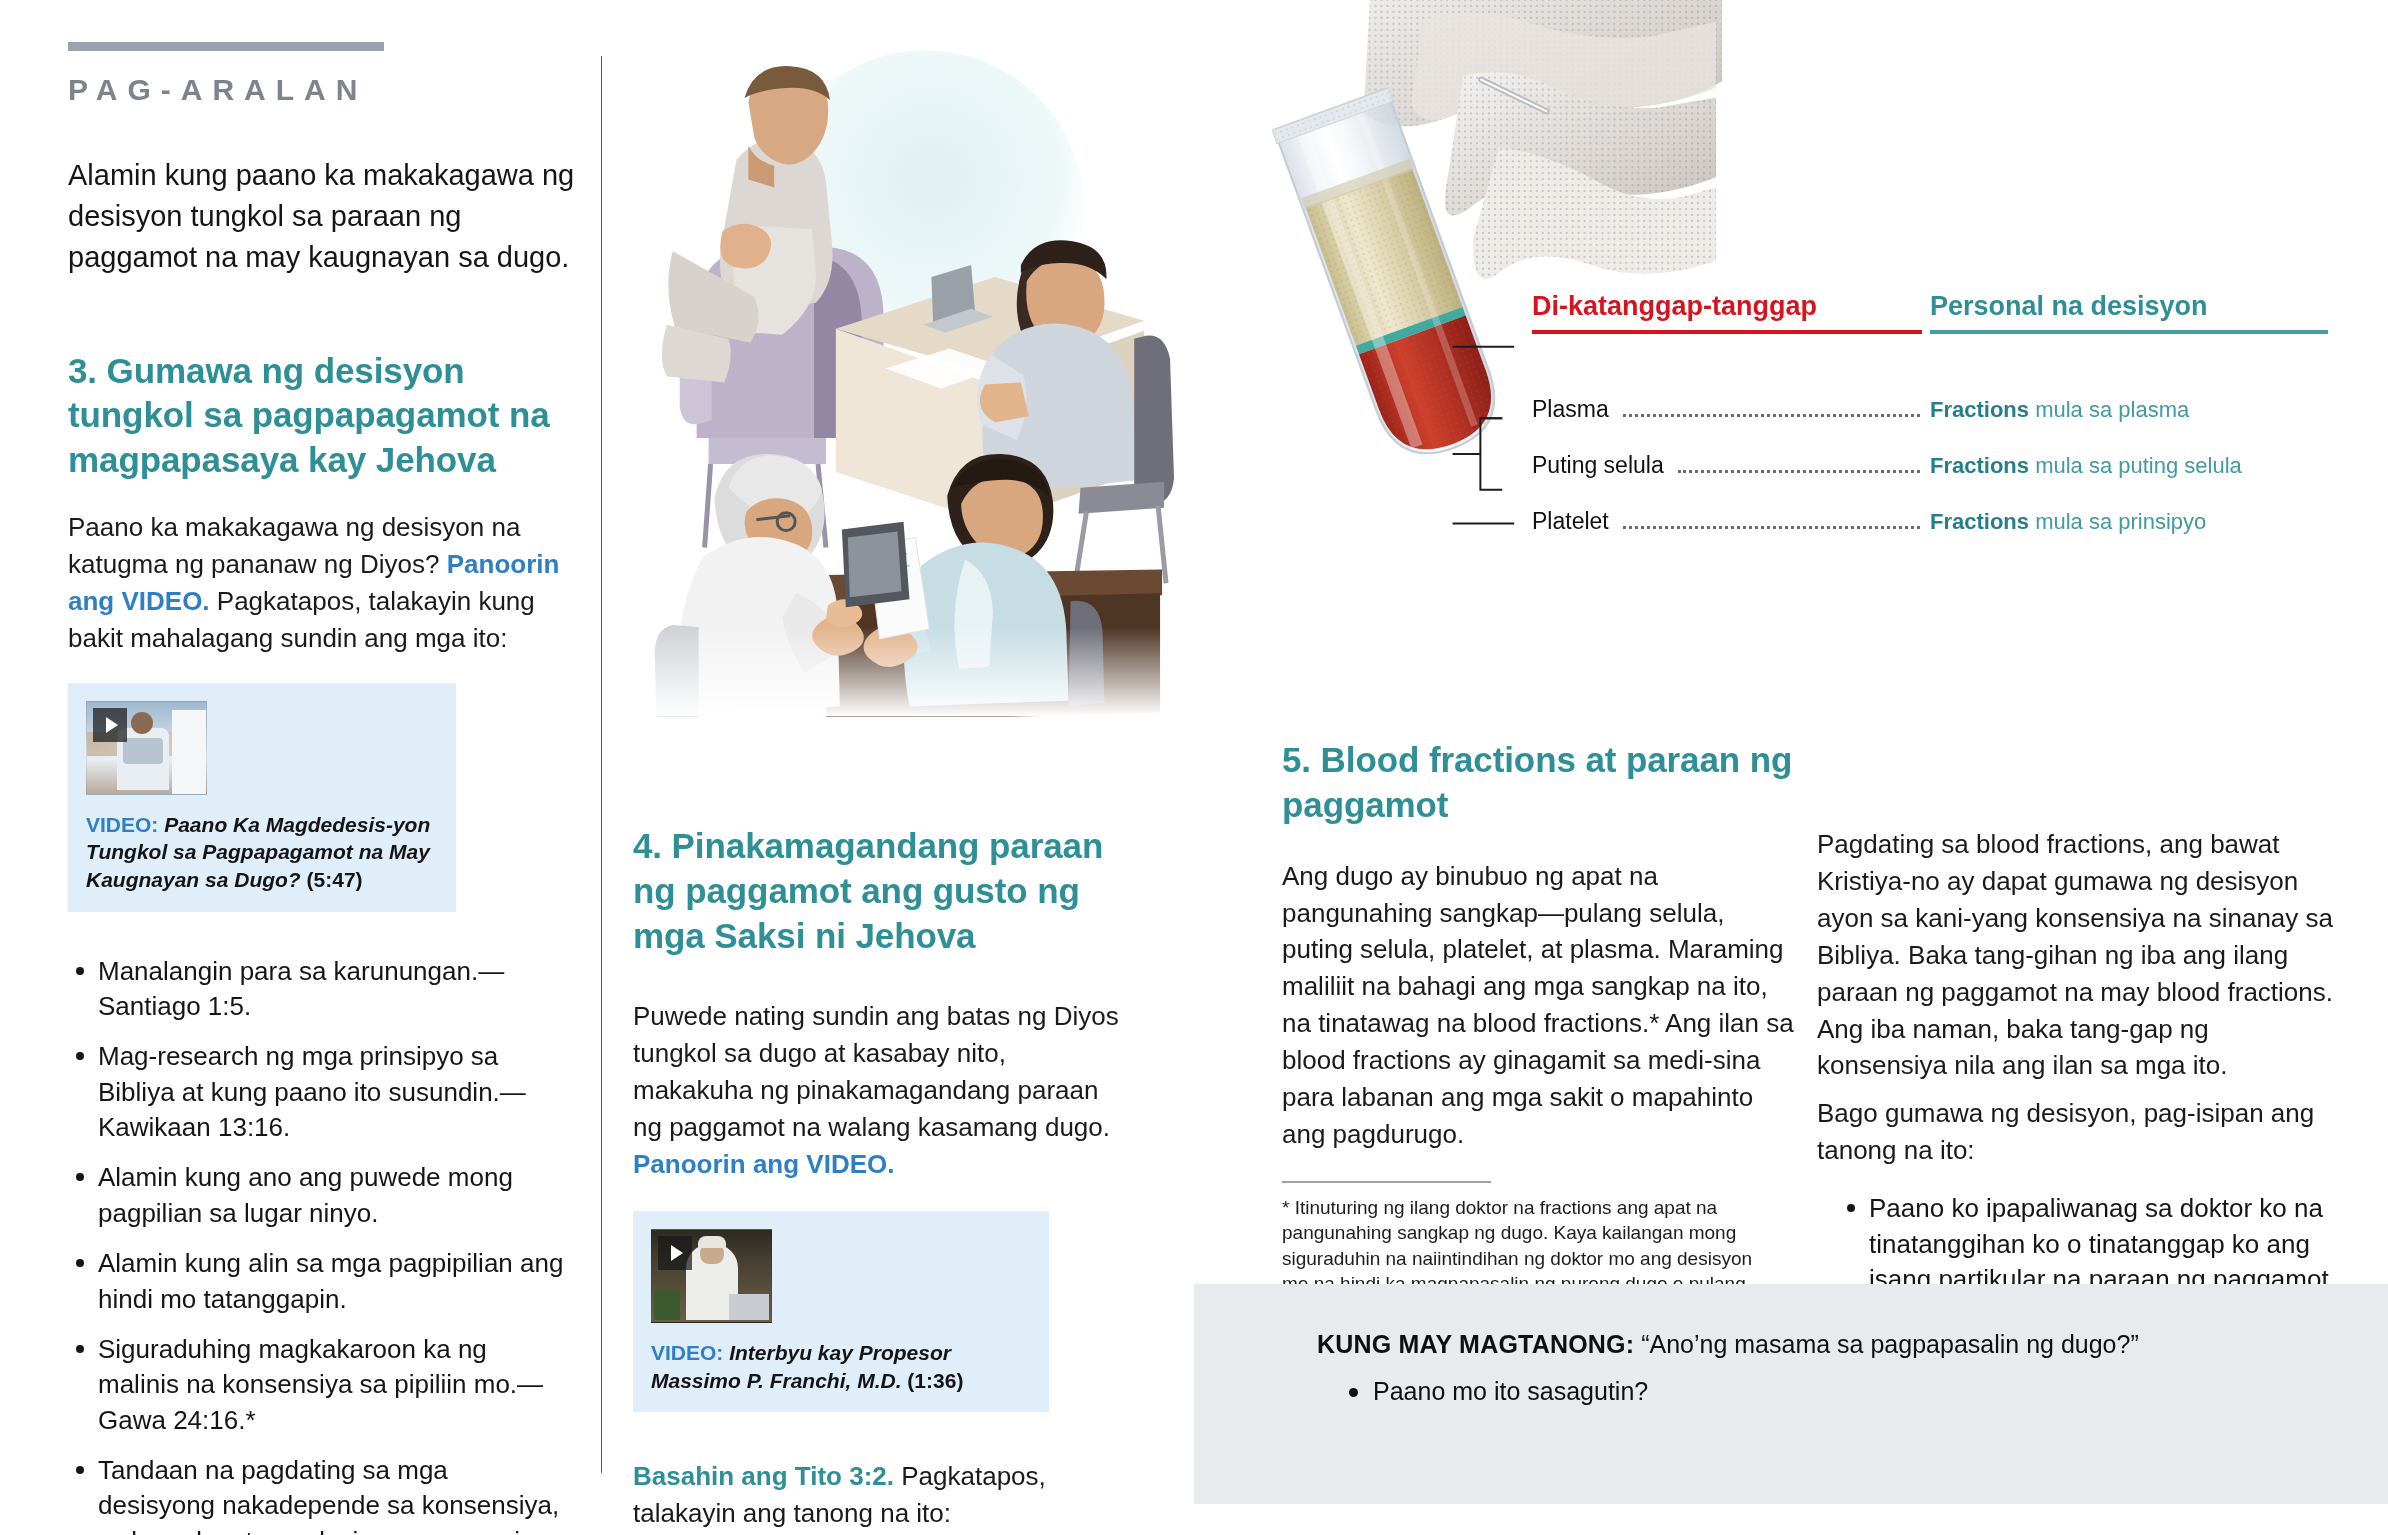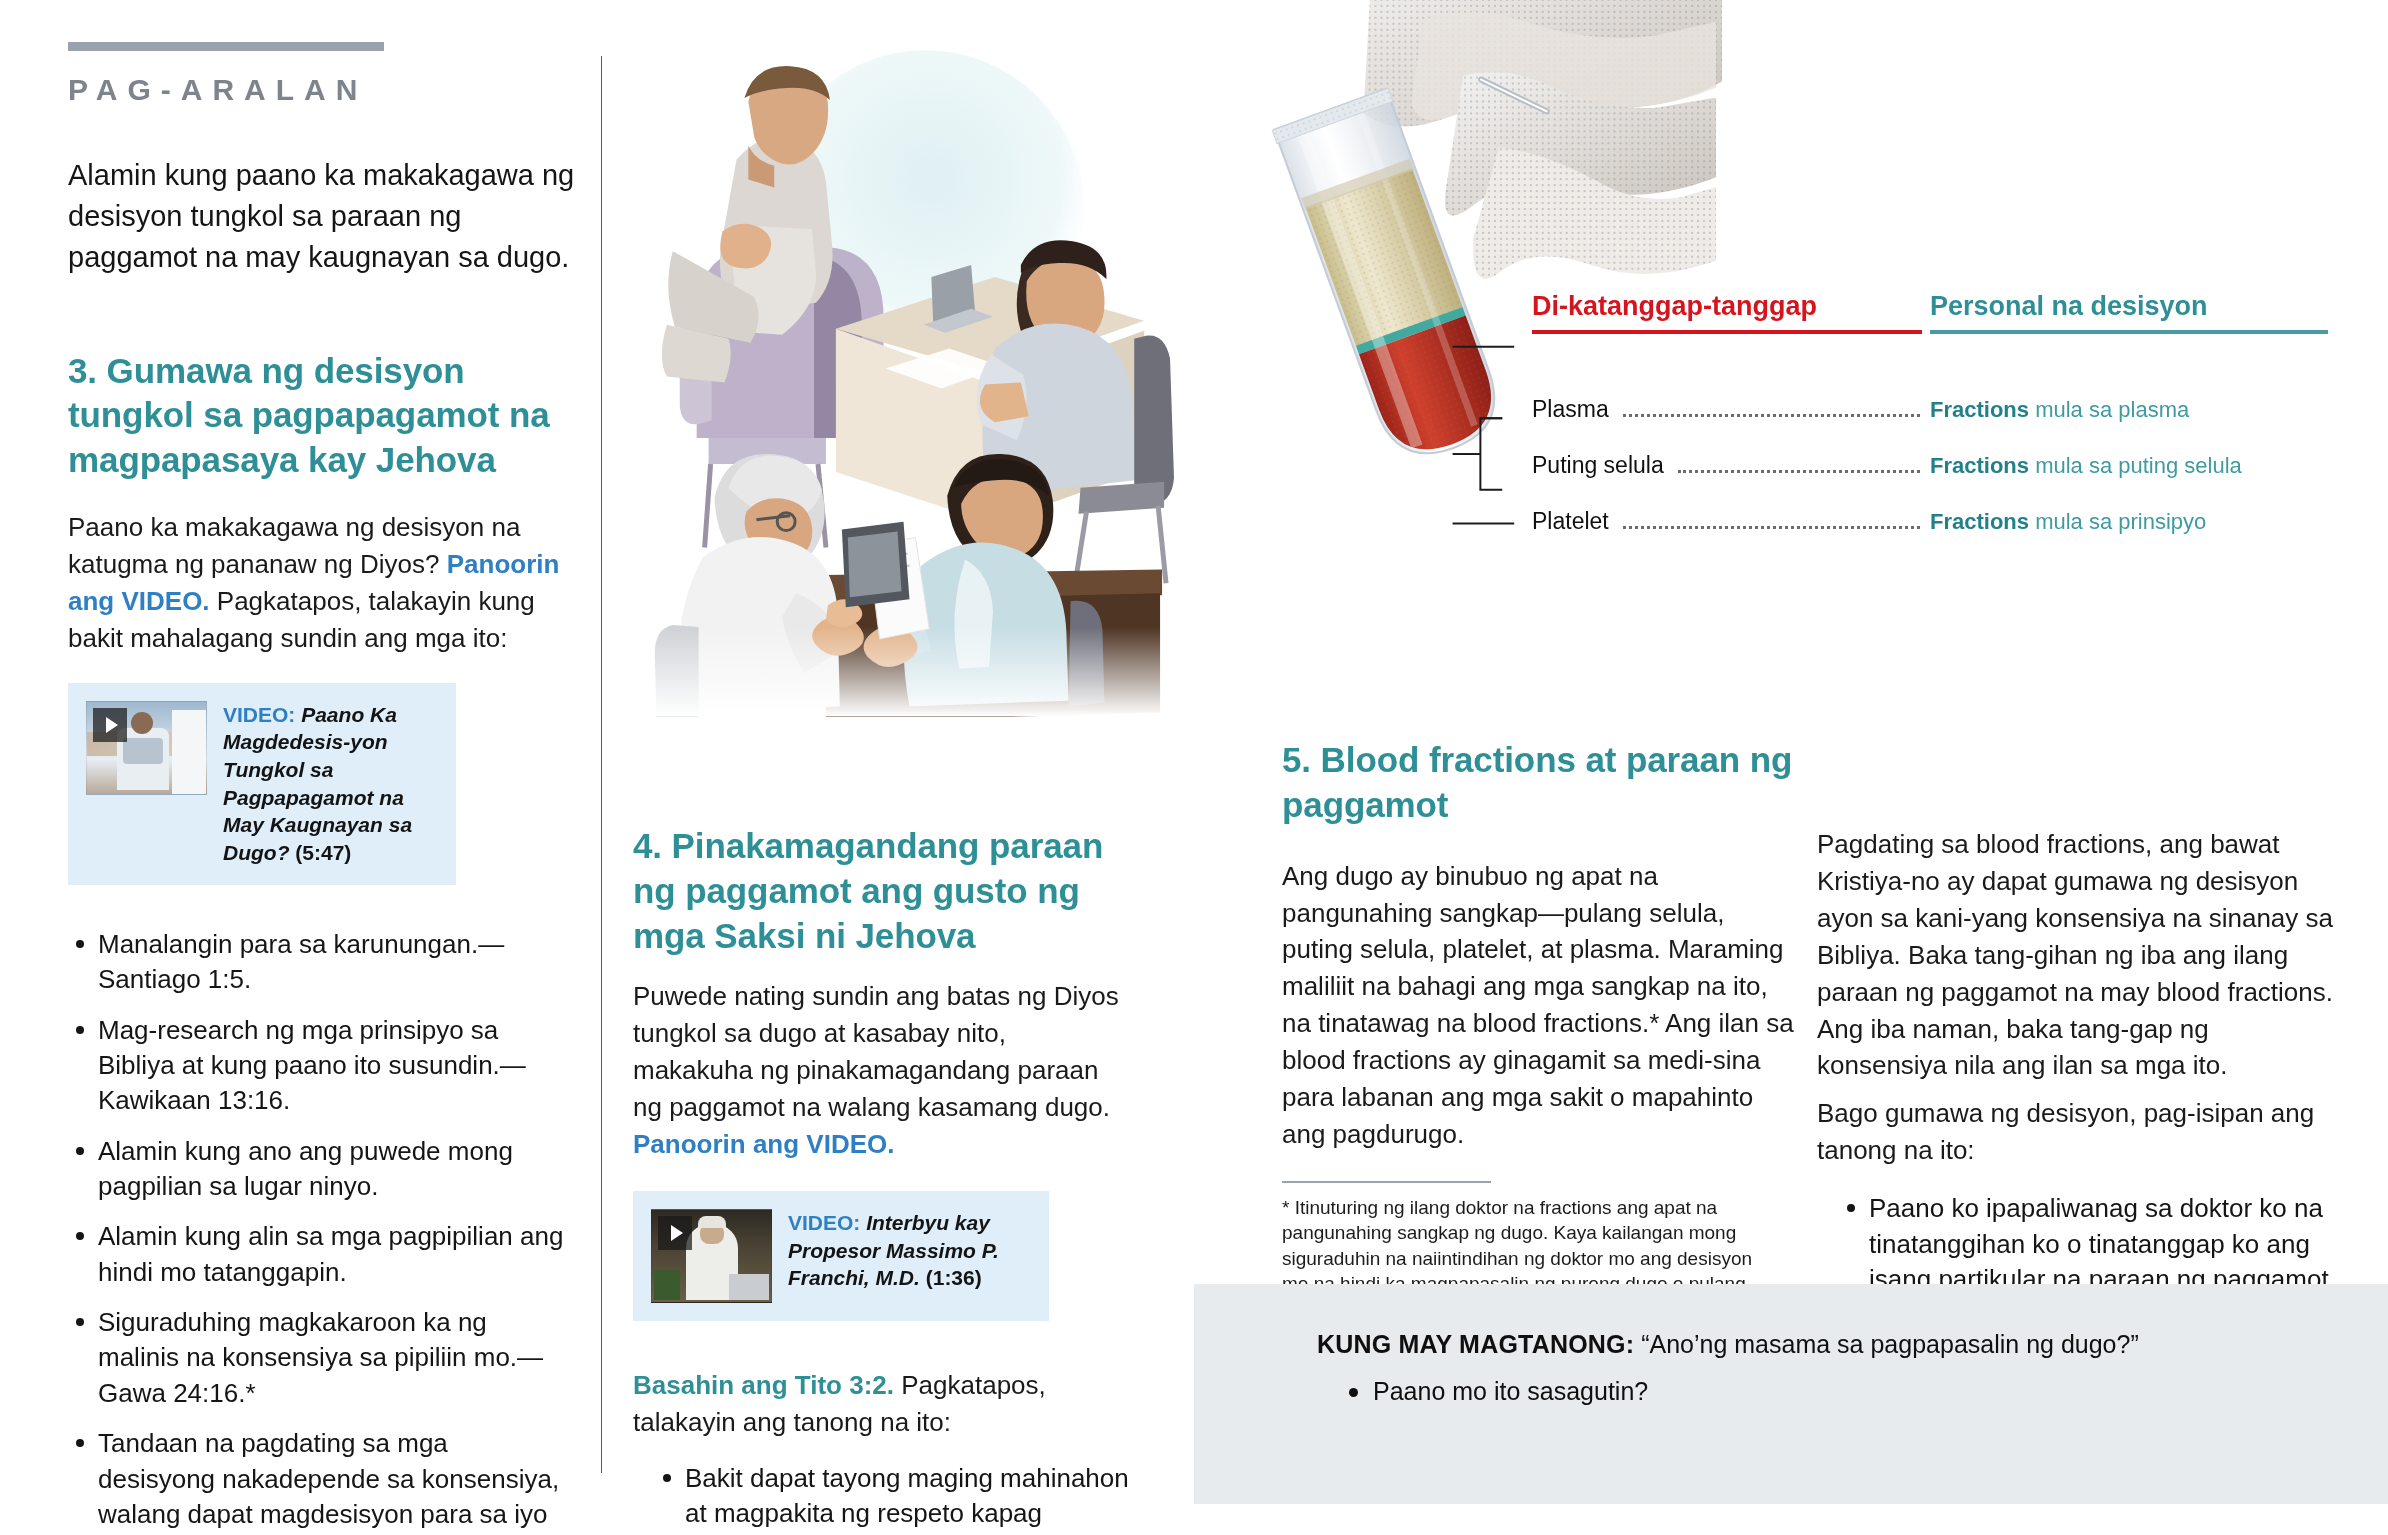--- a/index.html
+++ b/index.html
@@ -33,7 +33,7 @@
   
   .videobox{
     background:#dfeef9;display:flex;gap:16px;align-items:flex-start;
-    padding:18px 18px 18px 18px;box-sizing:border-box;
+    padding:18px 18px 18px 18px;box-sizing:border-box;flex-direction:column;
   }
   .thumb{
     width:119px;height:92px;flex:0 0 auto;position:relative;overflow:hidden;

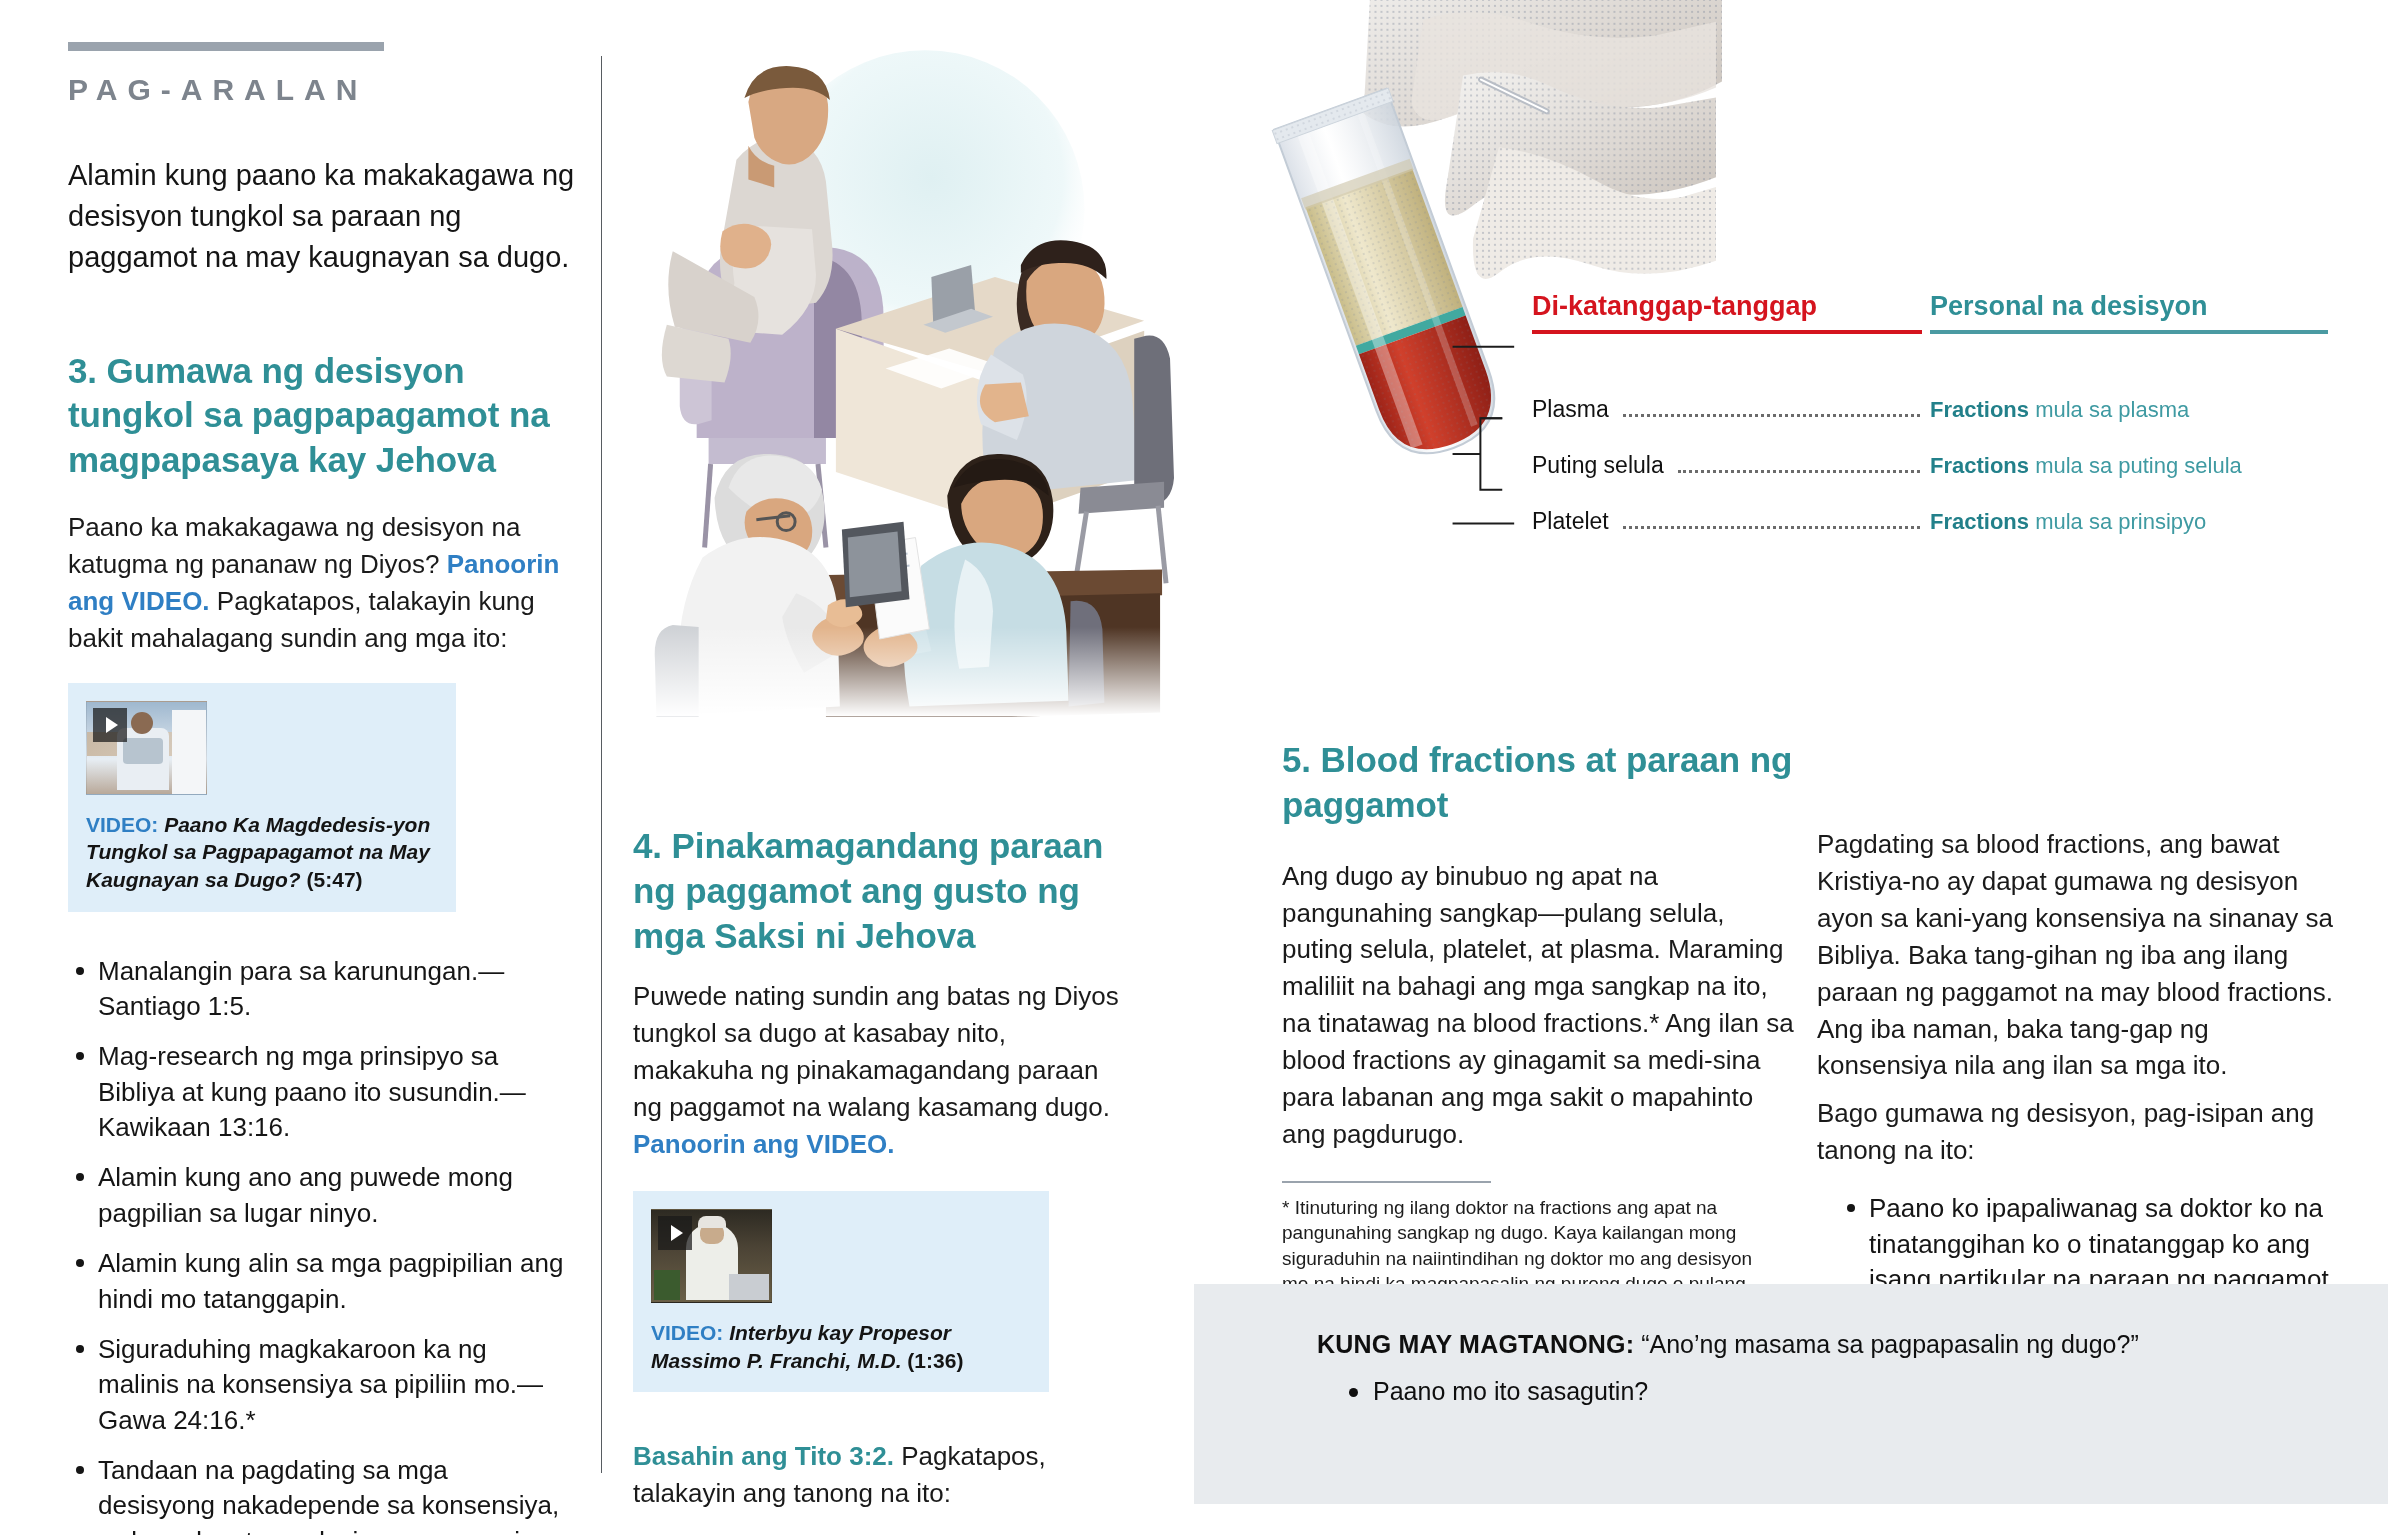--- a/index.html
+++ b/index.html
@@ -253,7 +253,7 @@
 <div class="abs" id="col2">
   <div class="h-section">4. Pinakamagandang paraan ng paggamot ang gusto ng mga Saksi ni Jehova</div>
 
-  <div class="body-text" style="margin-top:20px;">
+  <div class="body-text" style="margin-top:40px;">
     <span>Puwede nating sundin ang batas ng Diyos tungkol sa dugo at kasabay nito, makakuha ng pinakamagandang paraan ng paggamot na walang kasamang dugo. </span><span class="bluelink">Panoorin ang VIDEO.</span>
   </div>
 

